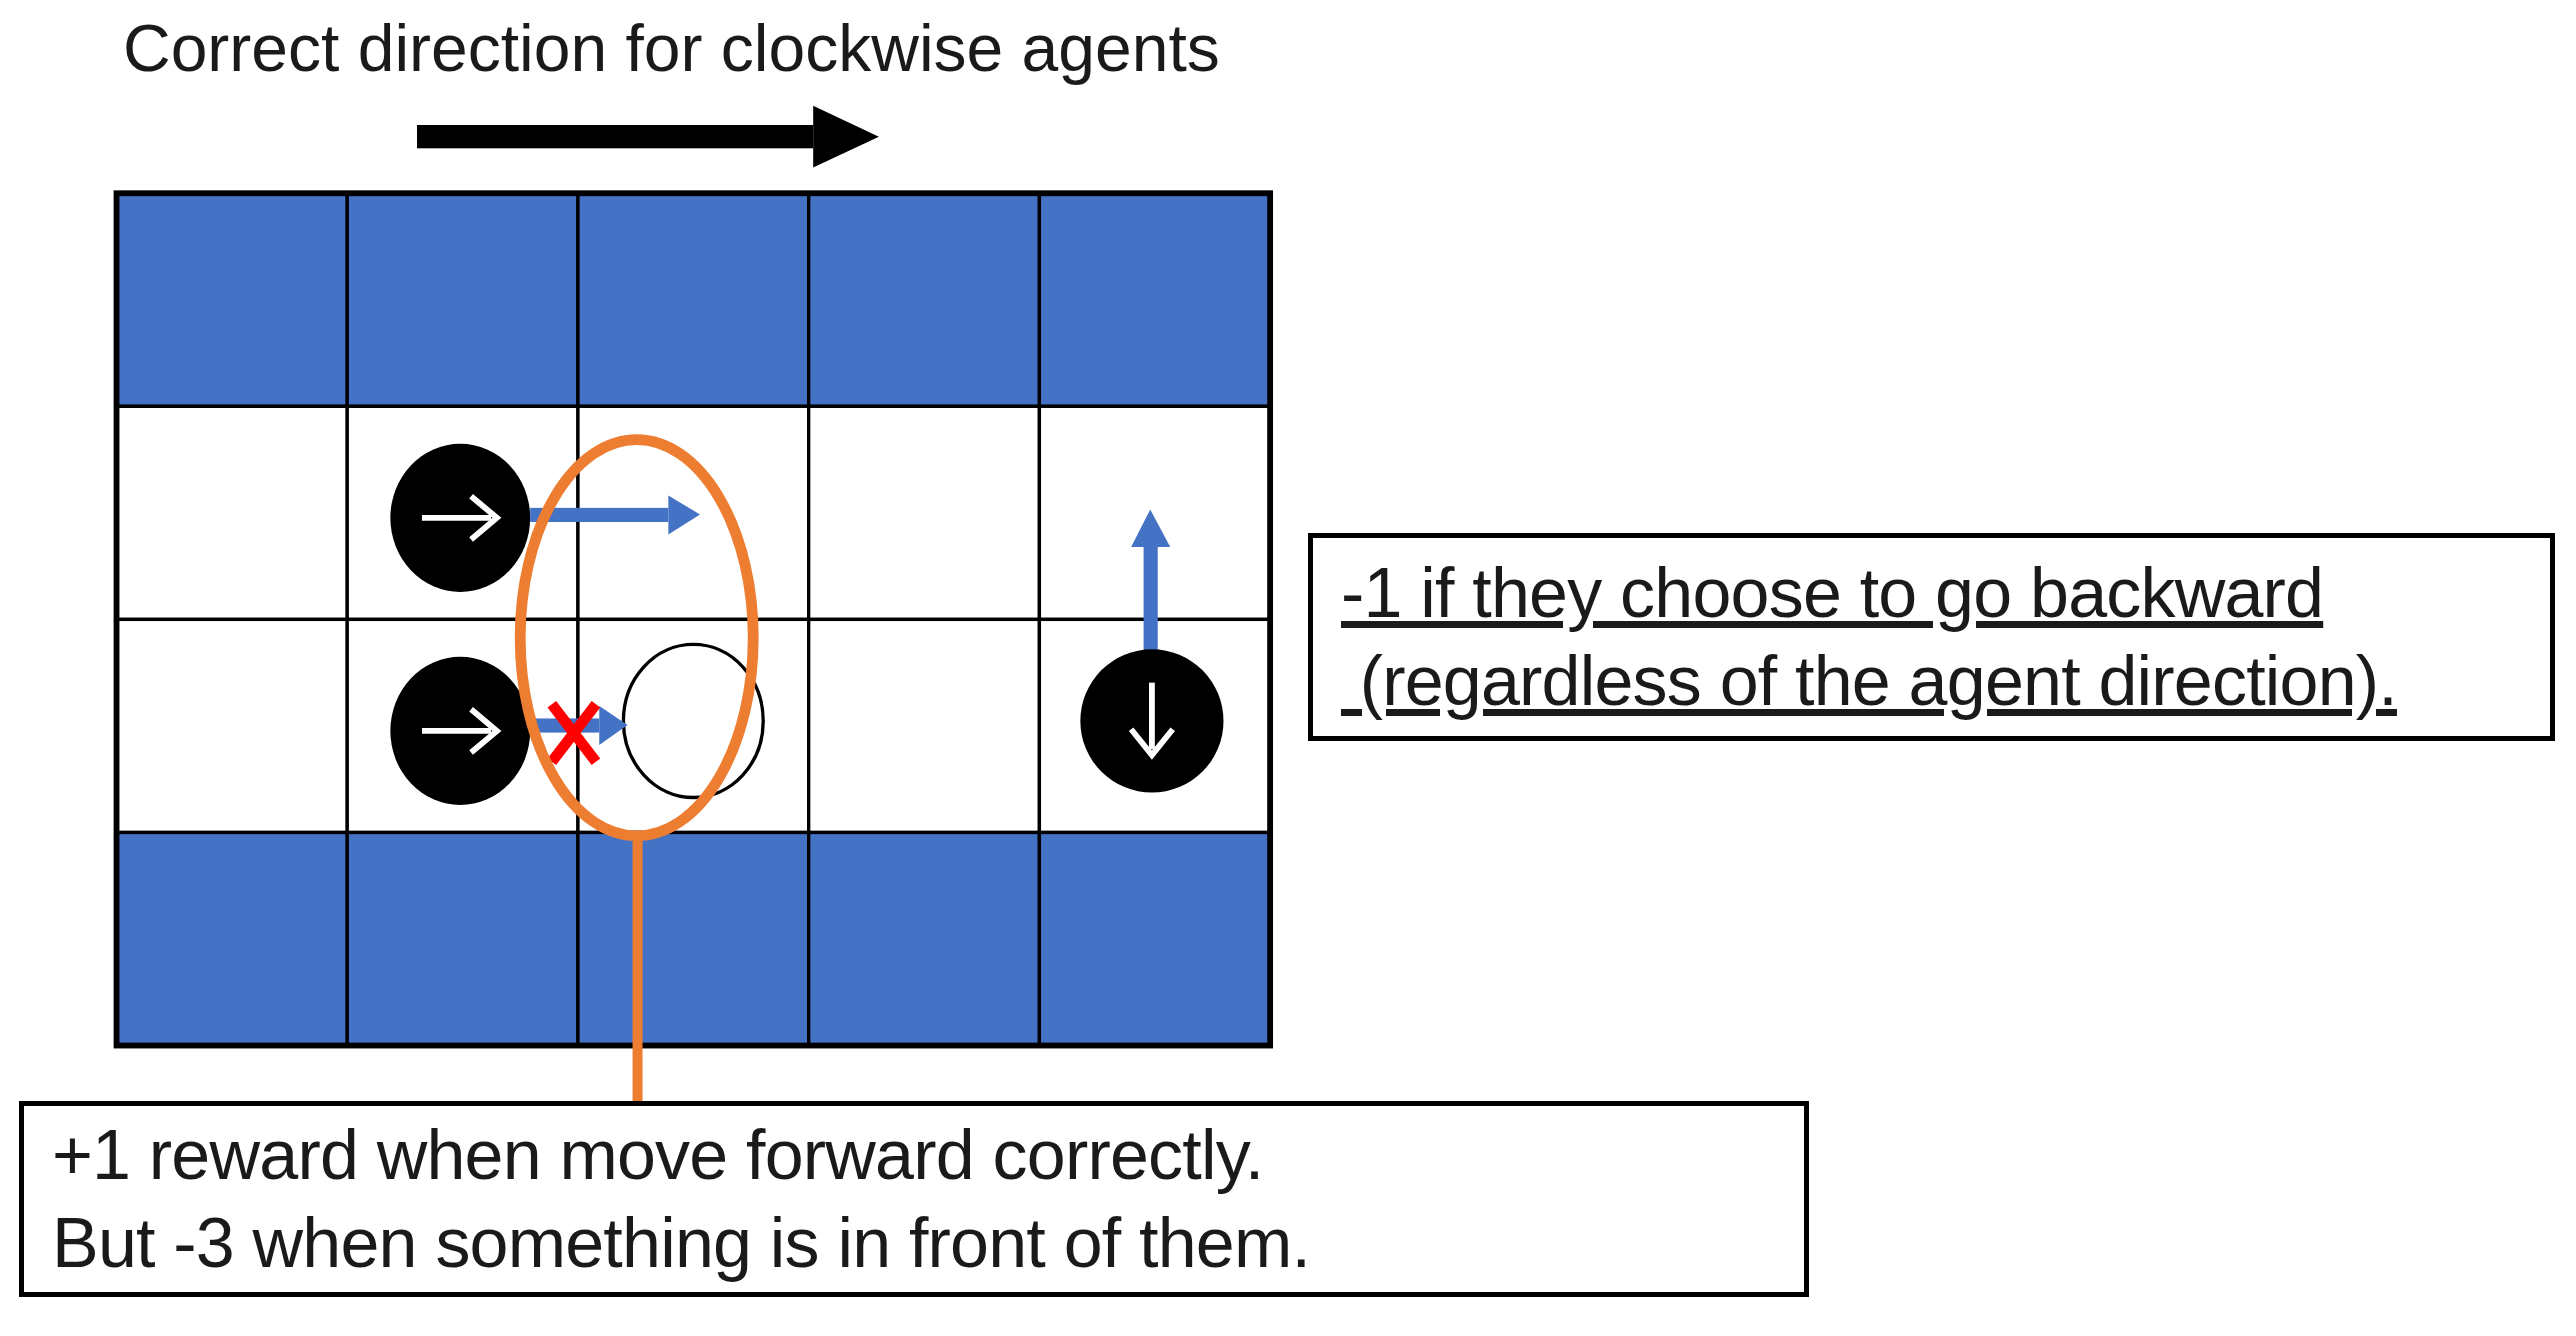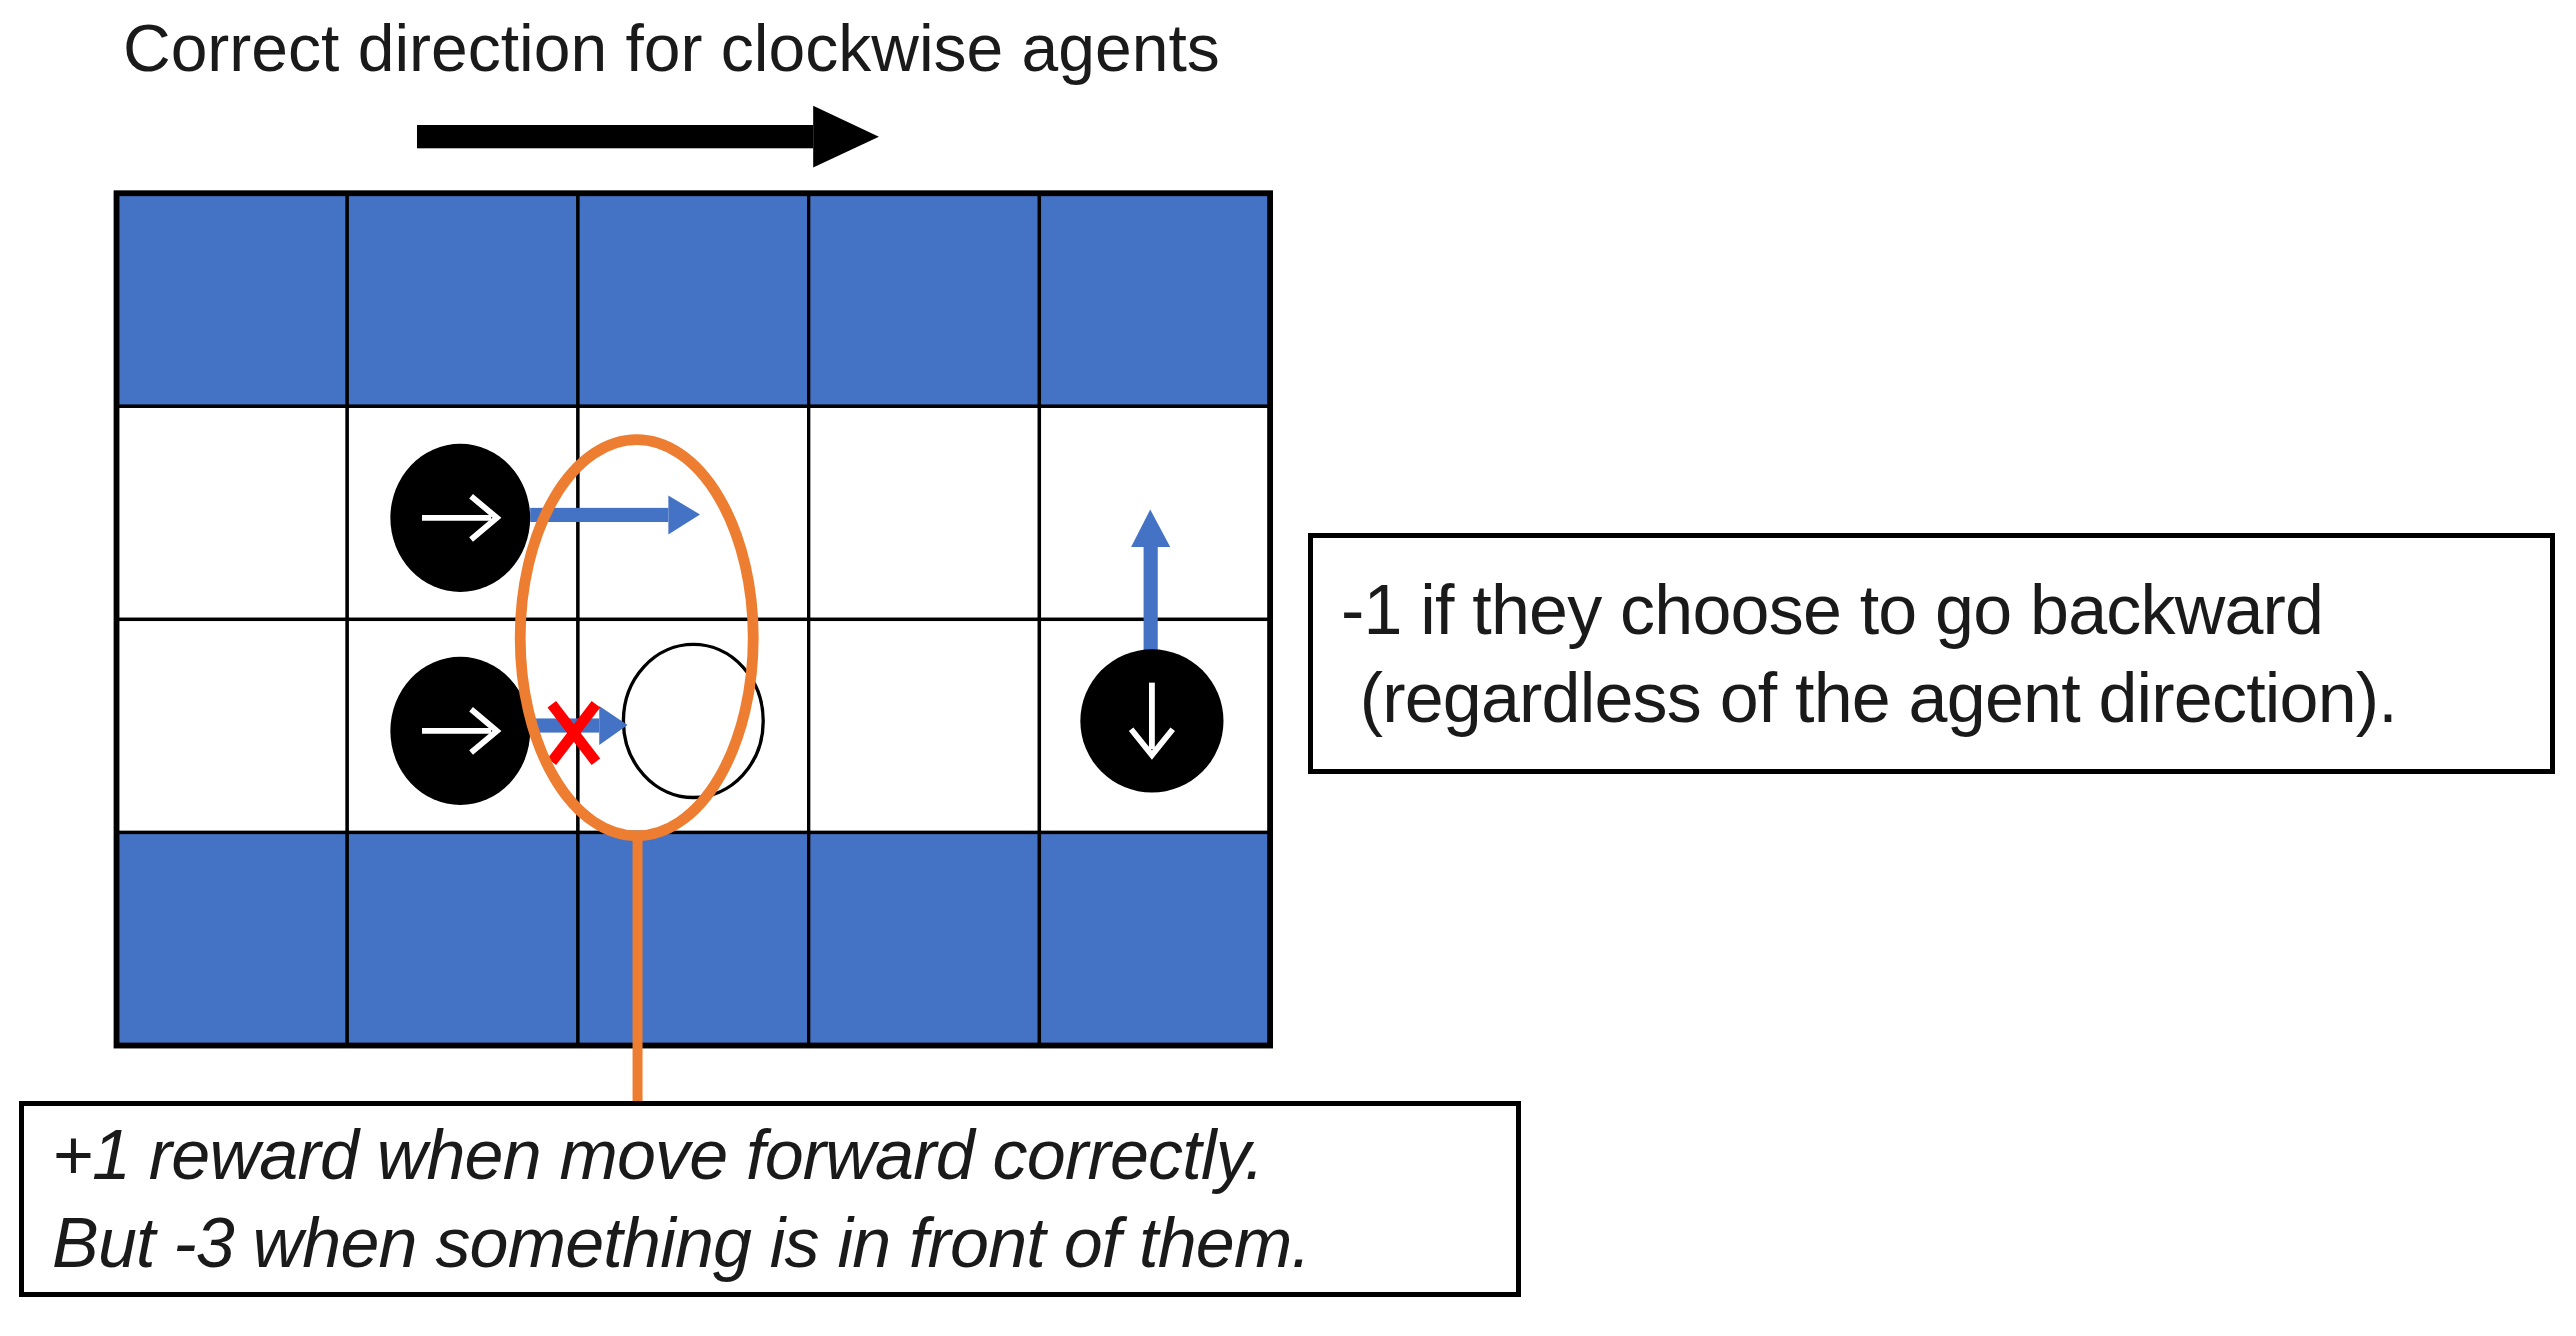--- a/index.html
+++ b/index.html
@@ -50,7 +50,8 @@
     left: 1308px;
     top: 533px;
     width: 1247px;
-    height: 241px;
+    height: 208px;
+    text-decoration: underline;
   }
   .note-forward {
     left: 19px;

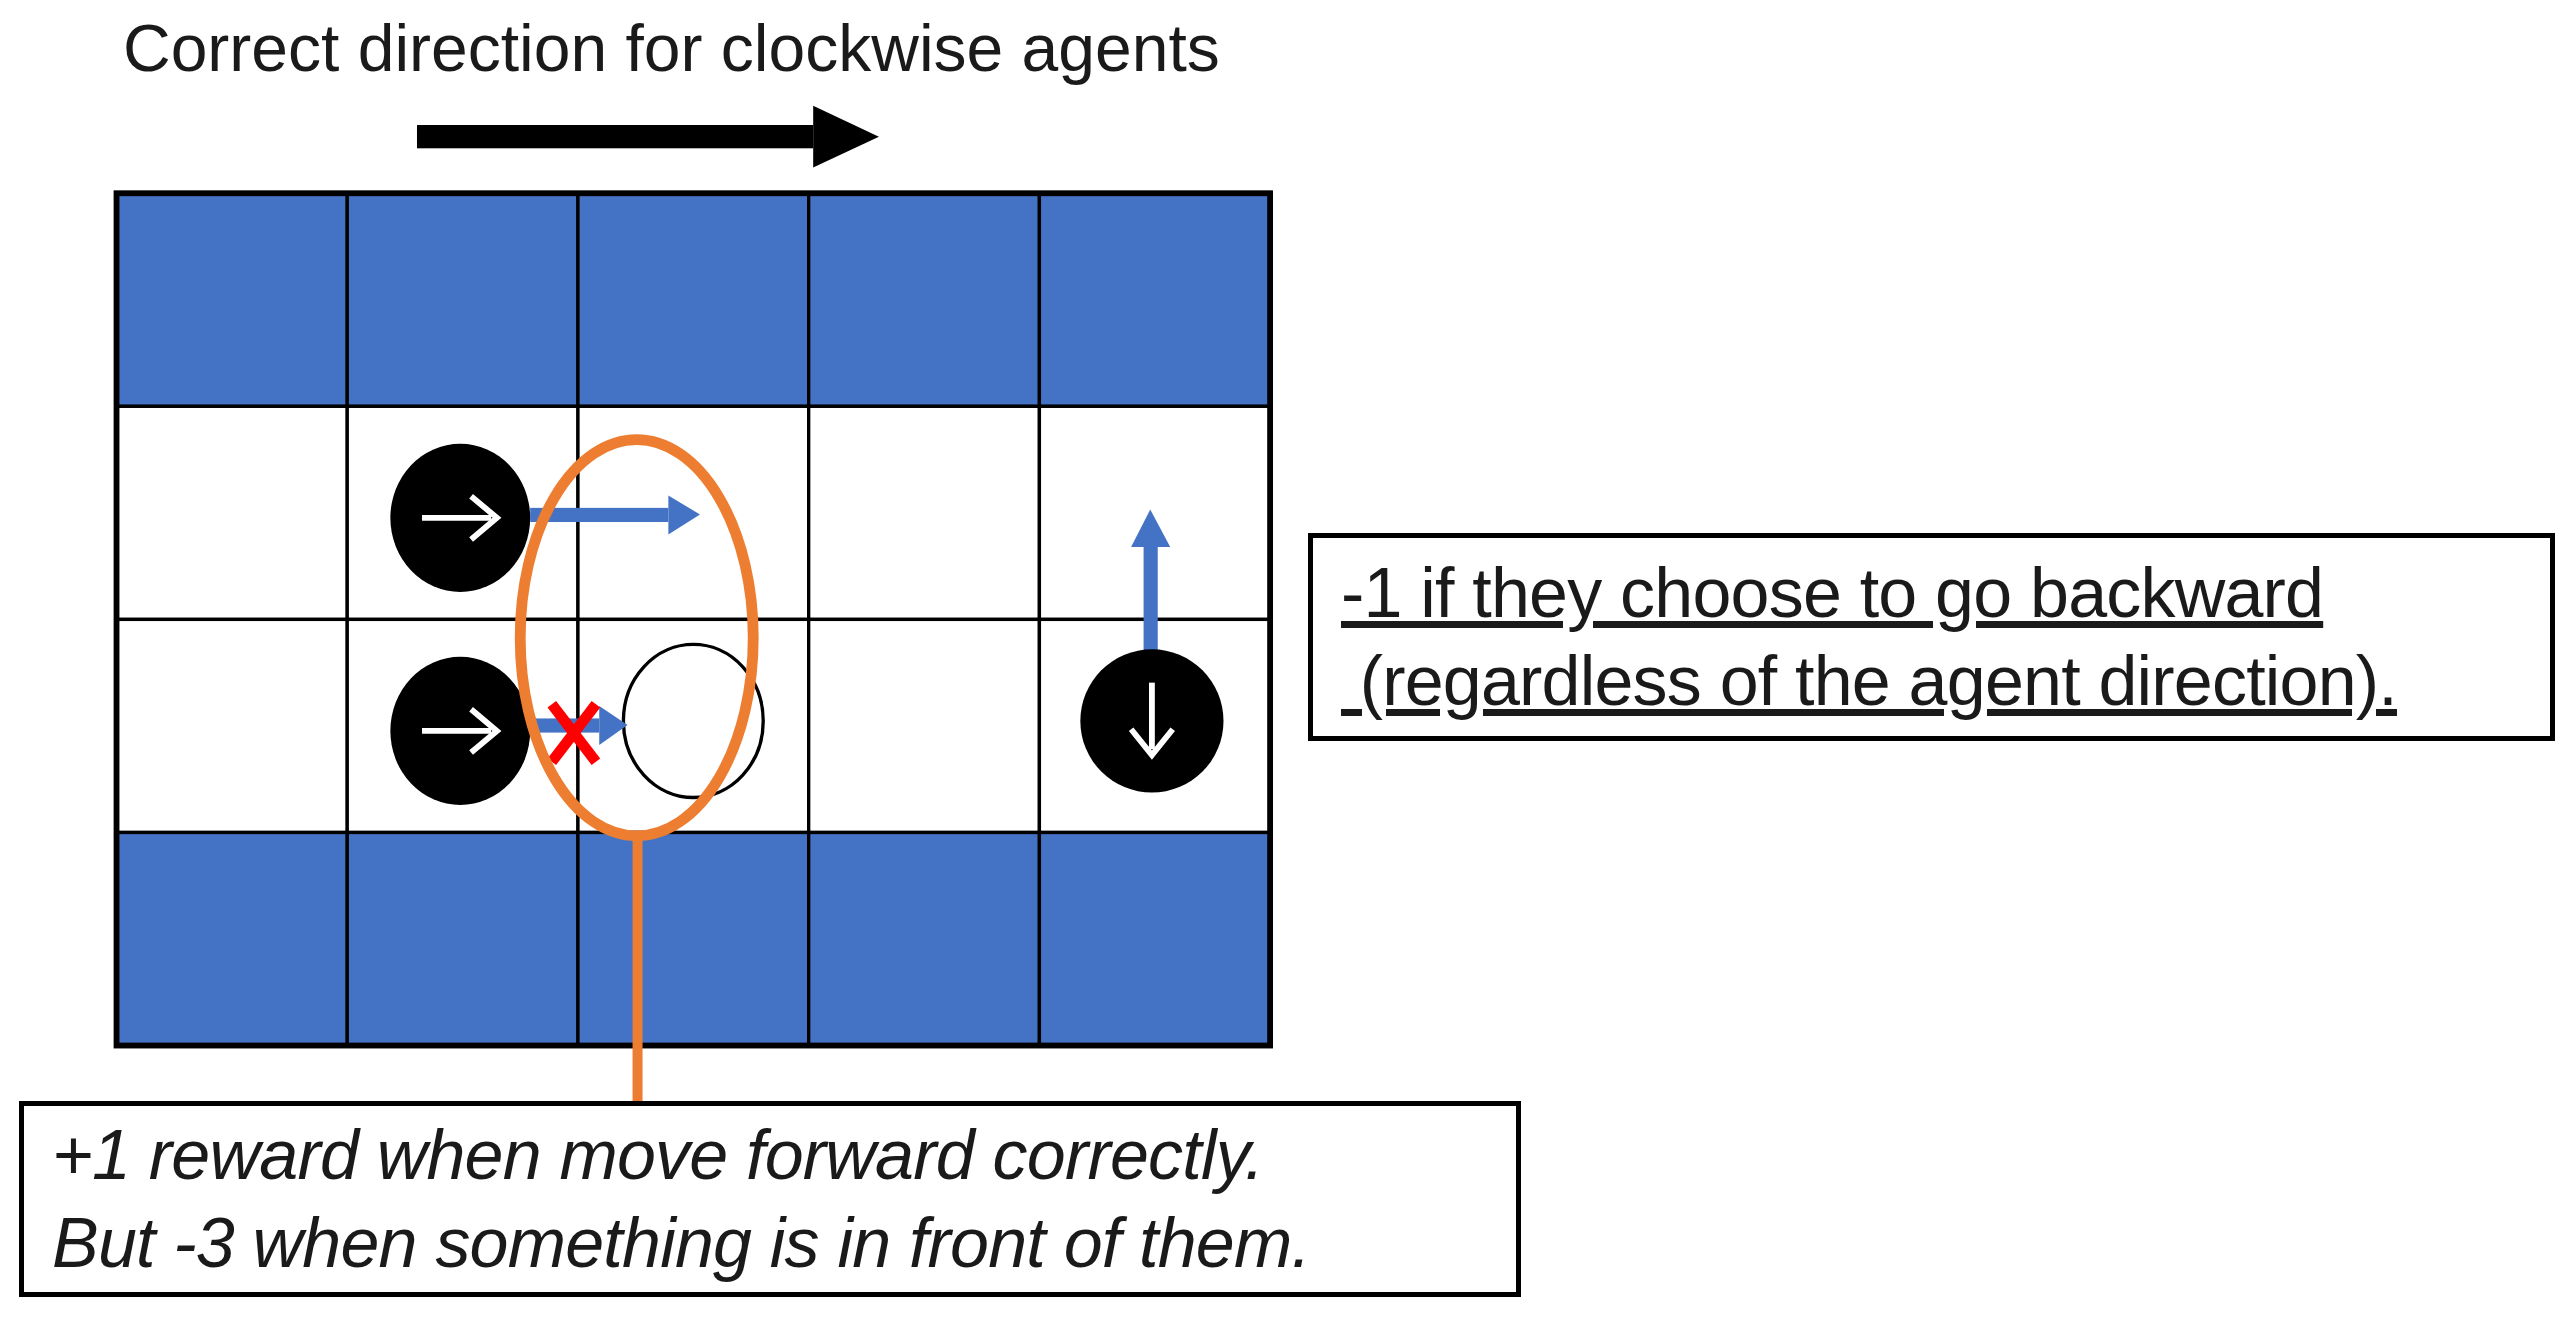--- a/index.html
+++ b/index.html
@@ -56,9 +56,8 @@
   .note-forward {
     left: 19px;
     top: 1101px;
-    width: 1502px;
+    width: 1790px;
     height: 196px;
-    font-style: italic;
   }
   
   .fill-black   { fill: var(--border-black, #000); }

